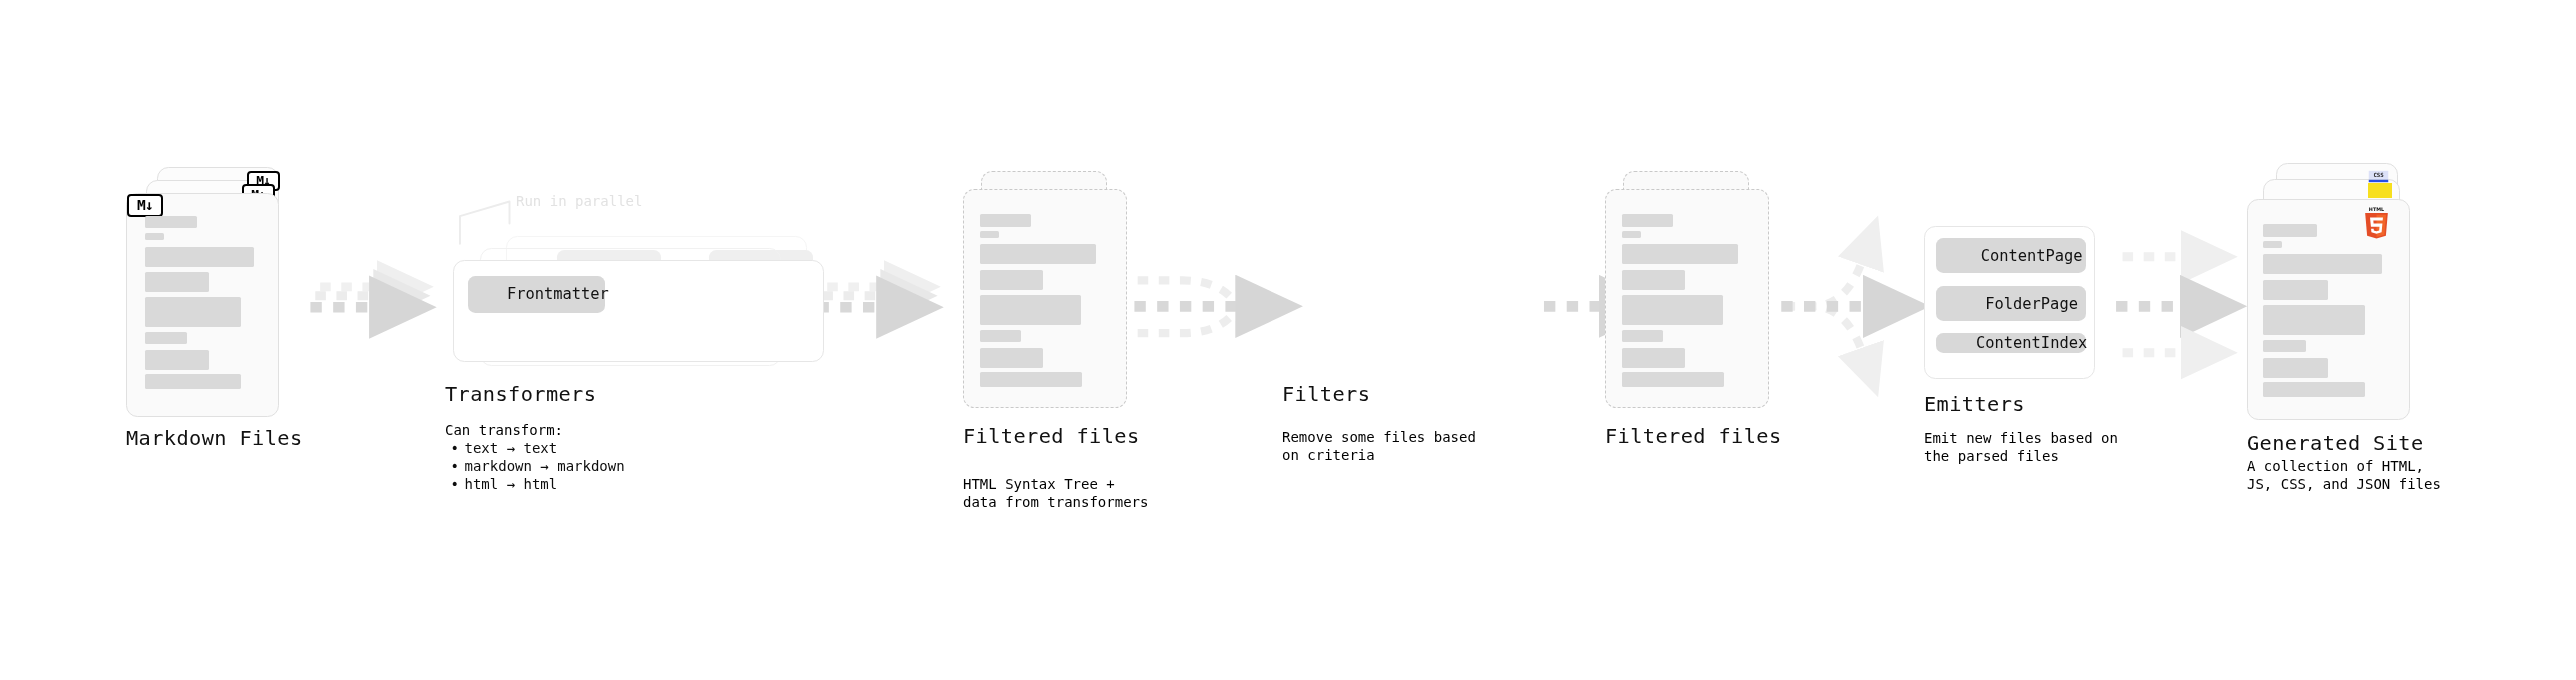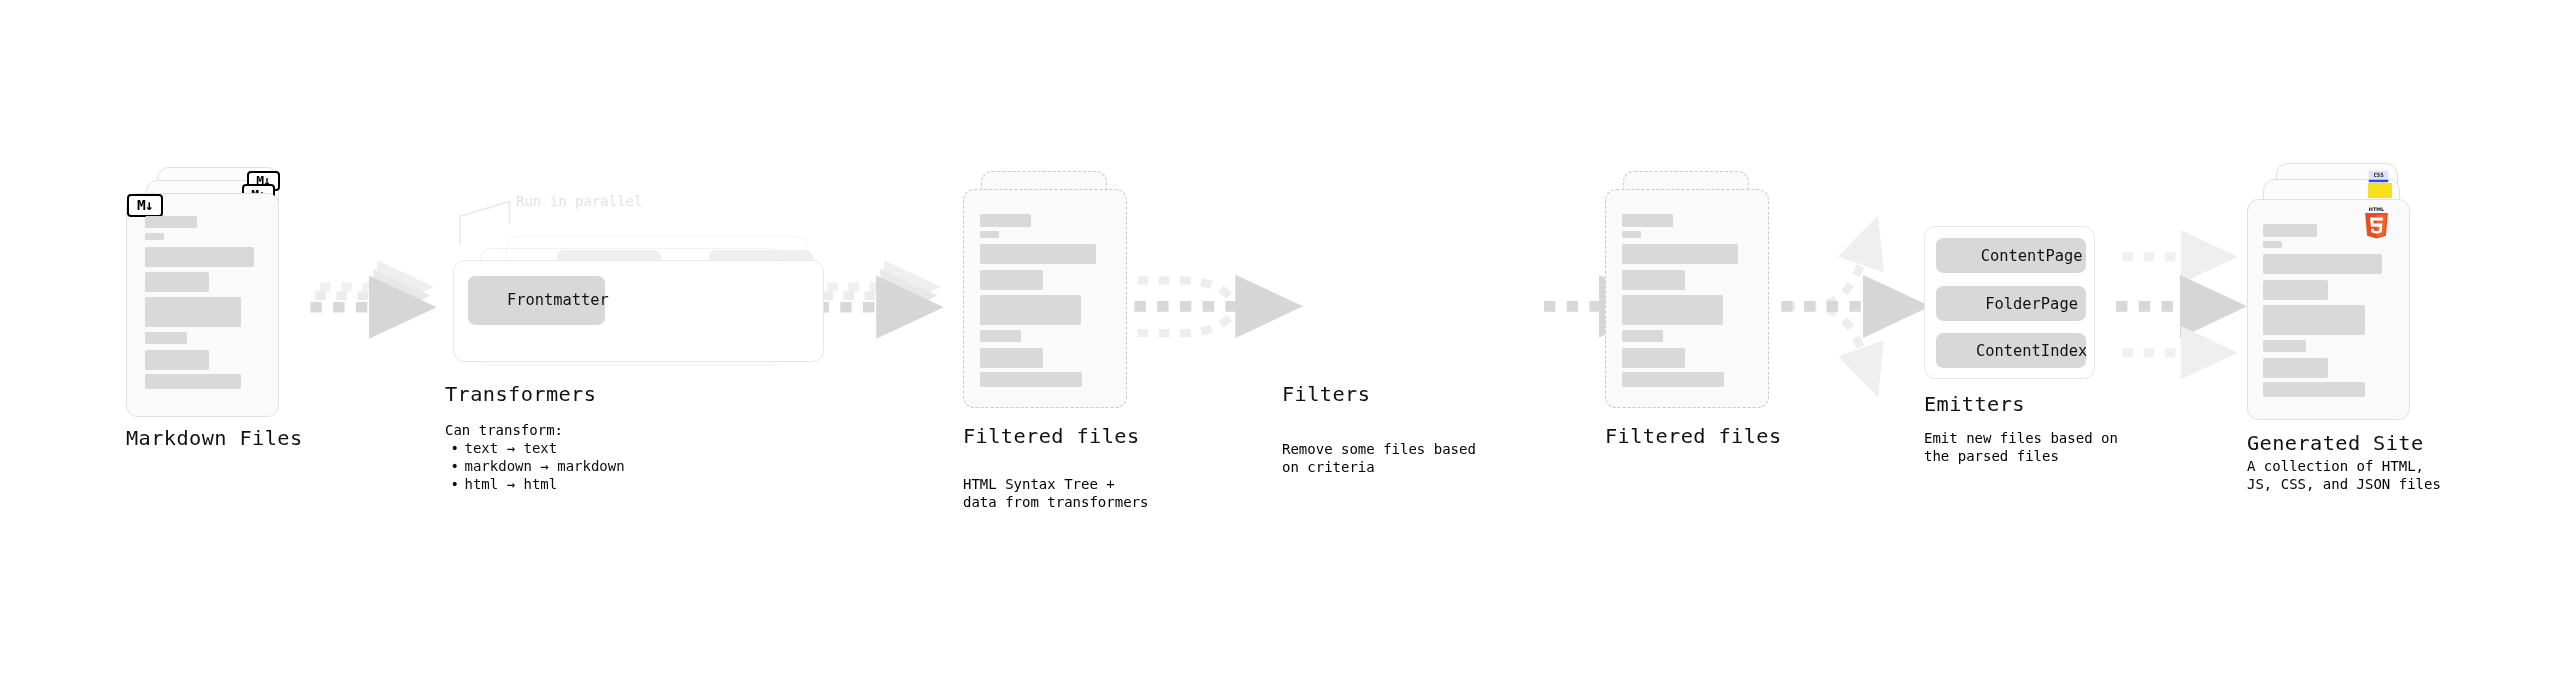--- a/index.html
+++ b/index.html
@@ -168,7 +168,7 @@
     </div>
 
     <div class="plugin-box" style="left:9.8px;top:65px;width:371px;height:102px;">
-      <div class="chip" style="left:14.6px;top:14.6px;width:137px;height:49px;">Frontmatter</div>
+      <div class="chip" style="left:14.6px;top:14.6px;width:137px;height:37px;">Frontmatter</div>
     </div>
   </div>
 

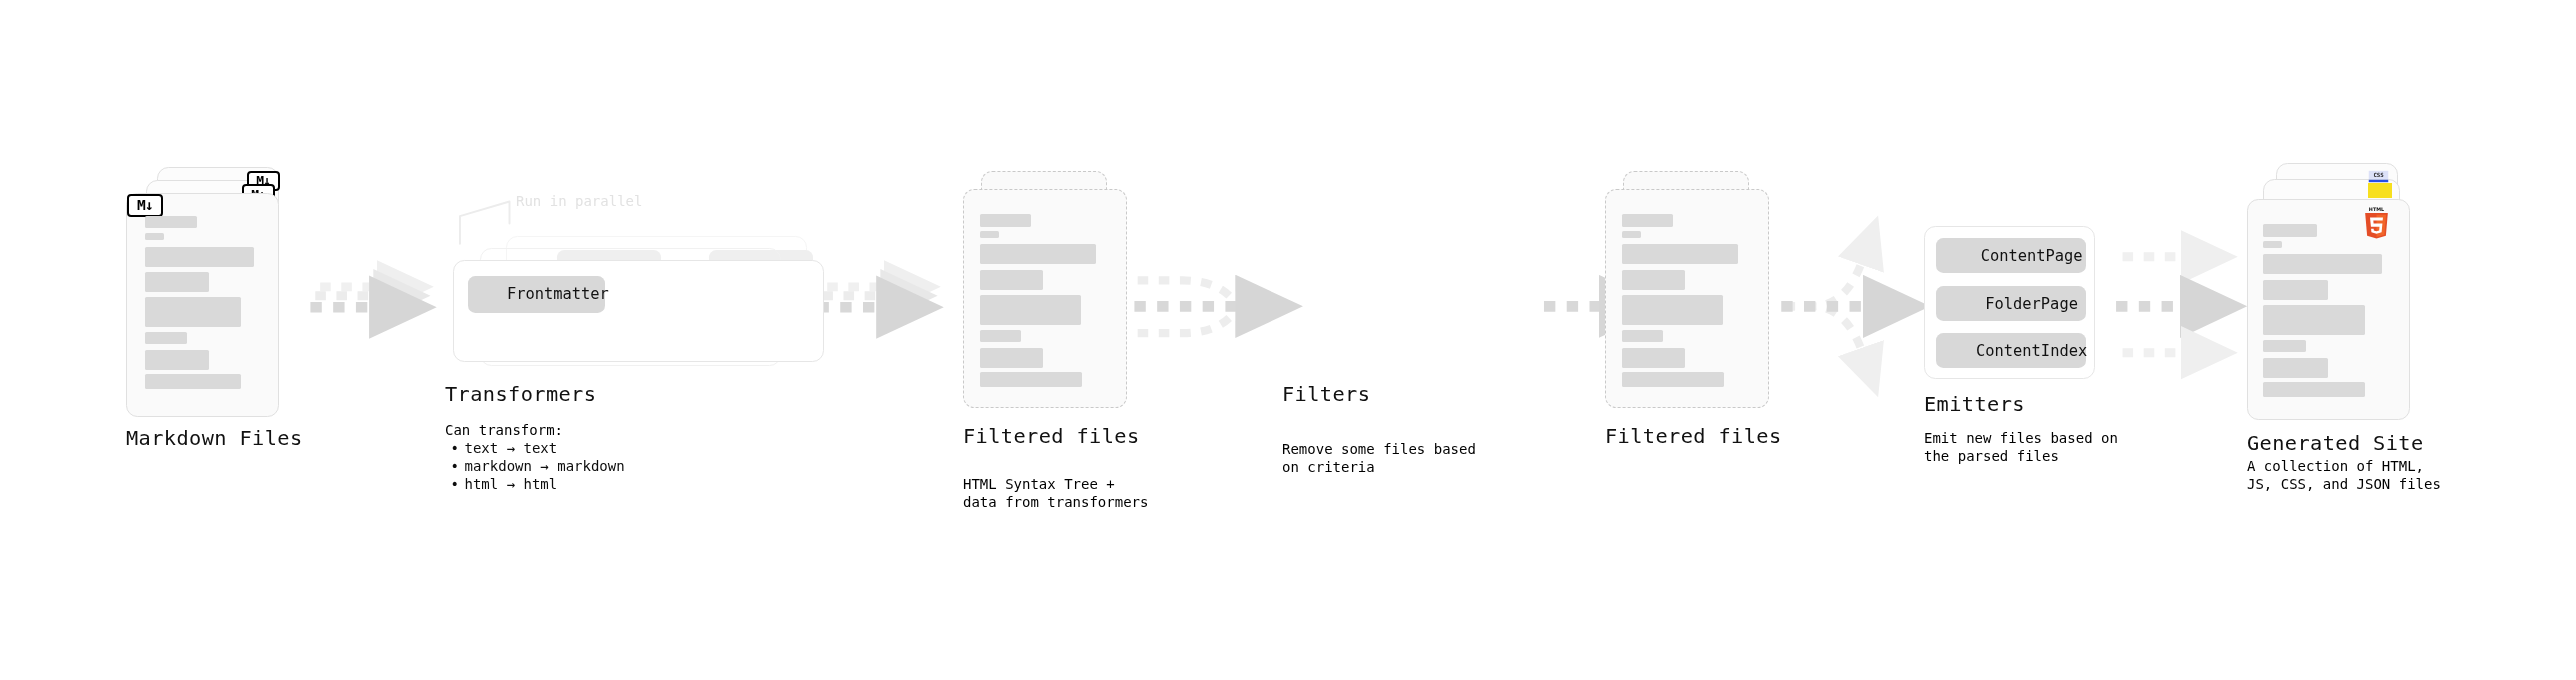--- a/index.html
+++ b/index.html
@@ -236,7 +236,7 @@
   <div class="plugin-box" style="left:1924px;top:226px;width:171px;height:153px;">
     <div class="chip" style="left:10.6px;top:11.4px;width:150px;height:35px;">ContentPage</div>
     <div class="chip" style="left:10.6px;top:59px;width:150px;height:35px;">FolderPage</div>
-    <div class="chip" style="left:10.6px;top:106px;width:150px;height:35px;text-align:right;">ContentIndex</div>
+    <div class="chip" style="left:10.6px;top:106px;width:150px;height:20px;text-align:right;">ContentIndex</div>
   </div>
 
   <div class="title" style="left:1924px;top:392px;">Emitters</div>

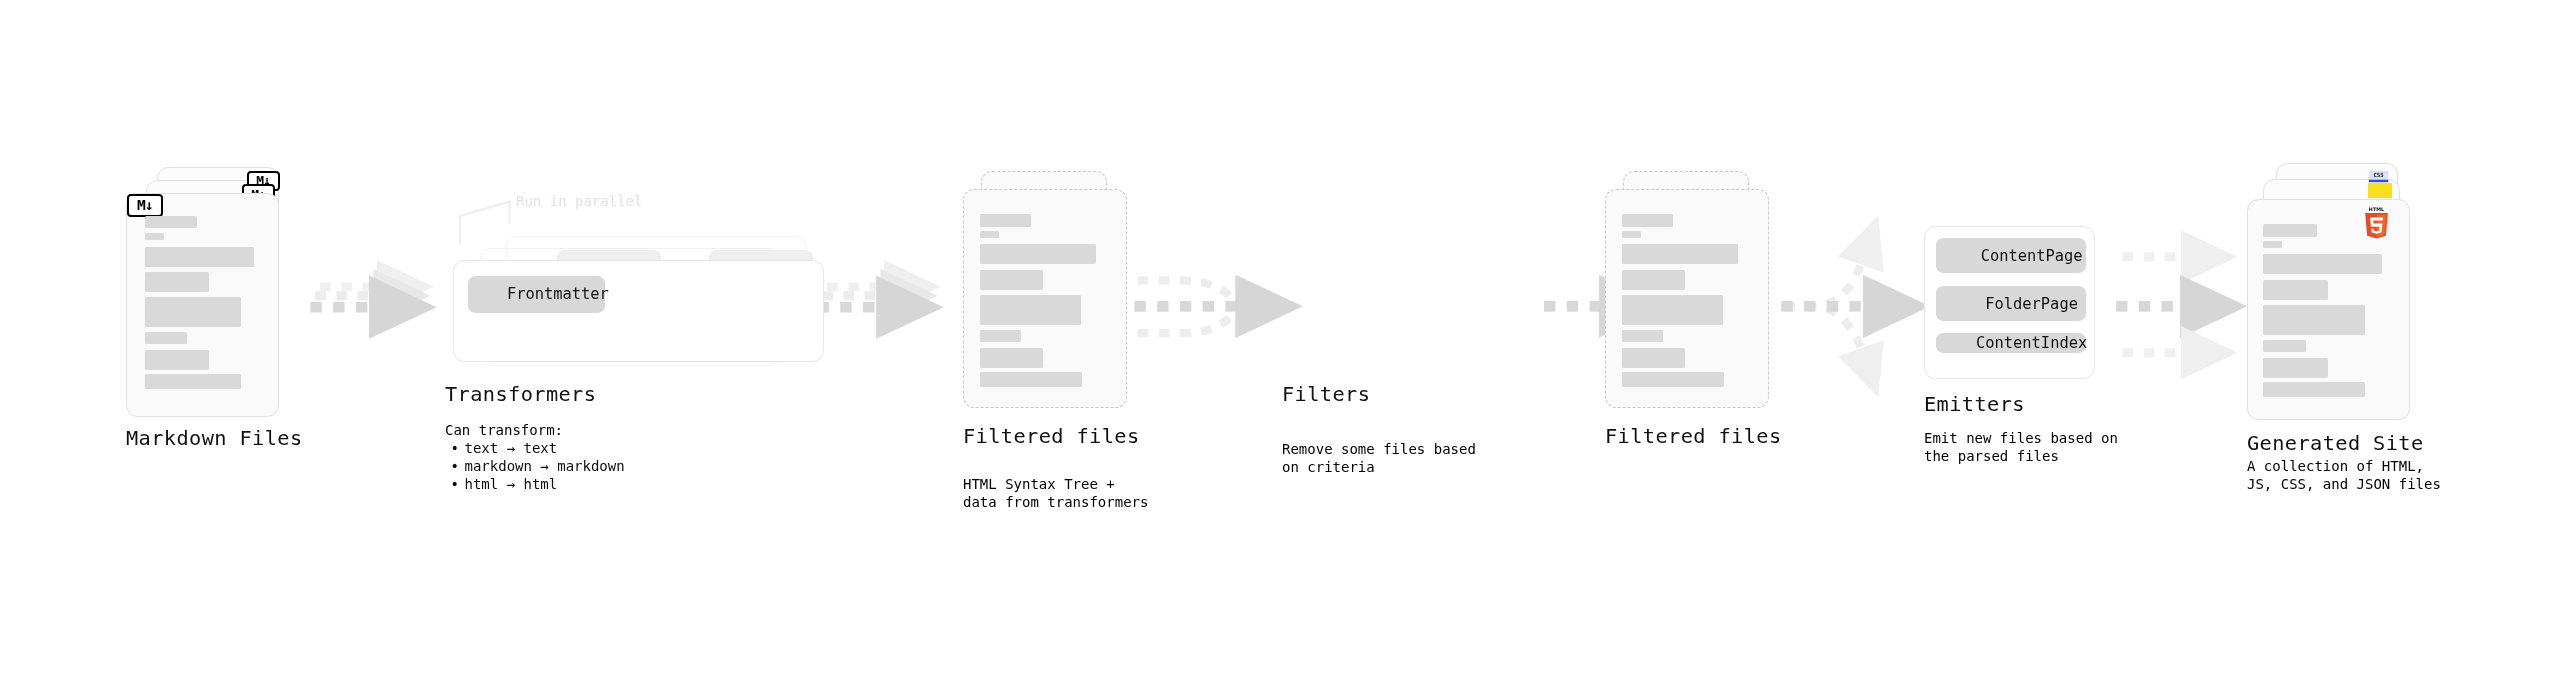--- a/index.html
+++ b/index.html
@@ -214,7 +214,7 @@
 
   <div class="title" style="left:1282px;top:382px;">Filters</div>
 
-  <div class="sub" style="left:1282px;top:440px;">Remove some files based
+  <div class="sub" style="left:1282px;top:428px;">Remove some files based
 on criteria</div>
 
   <div class="doc-stack" style="left:1605px;top:171px;width:187px;height:260px;">

